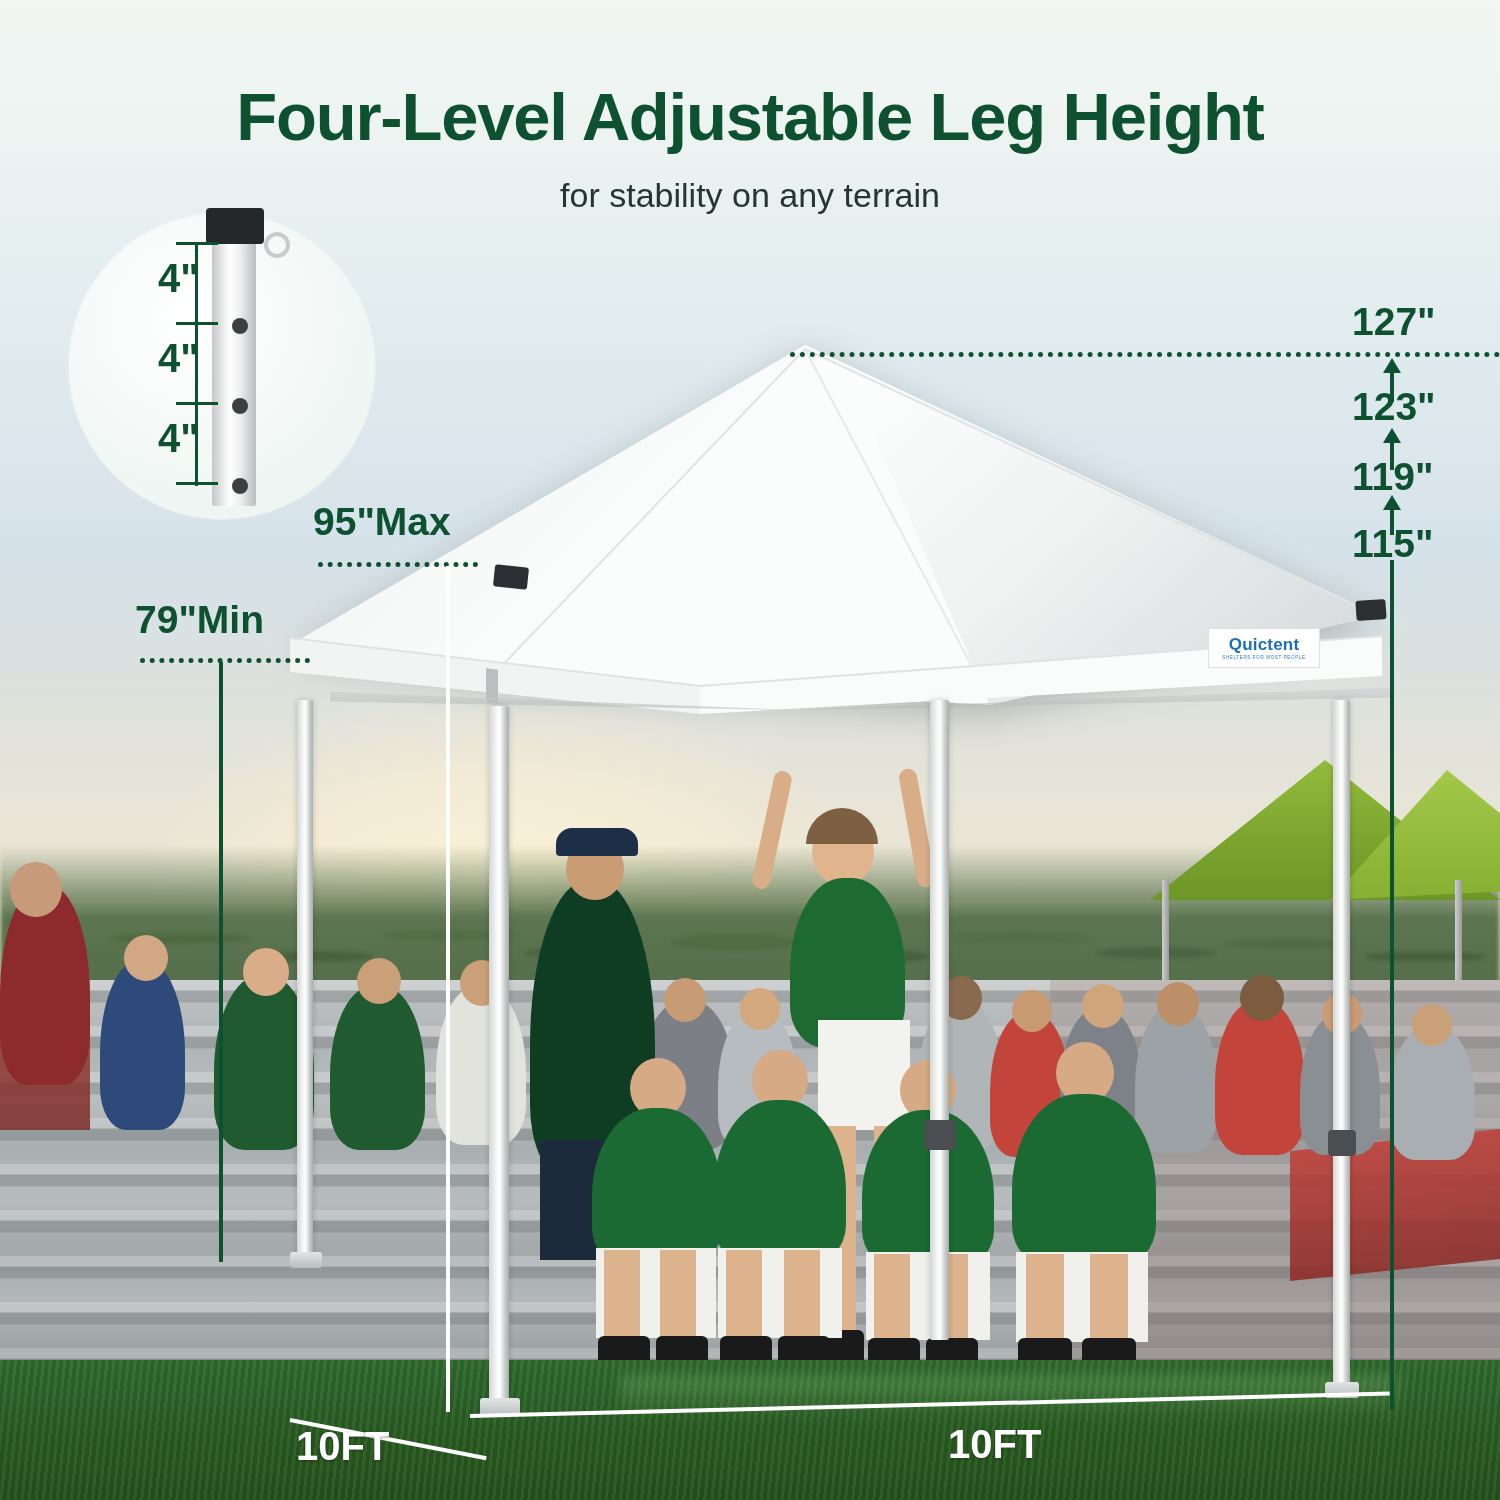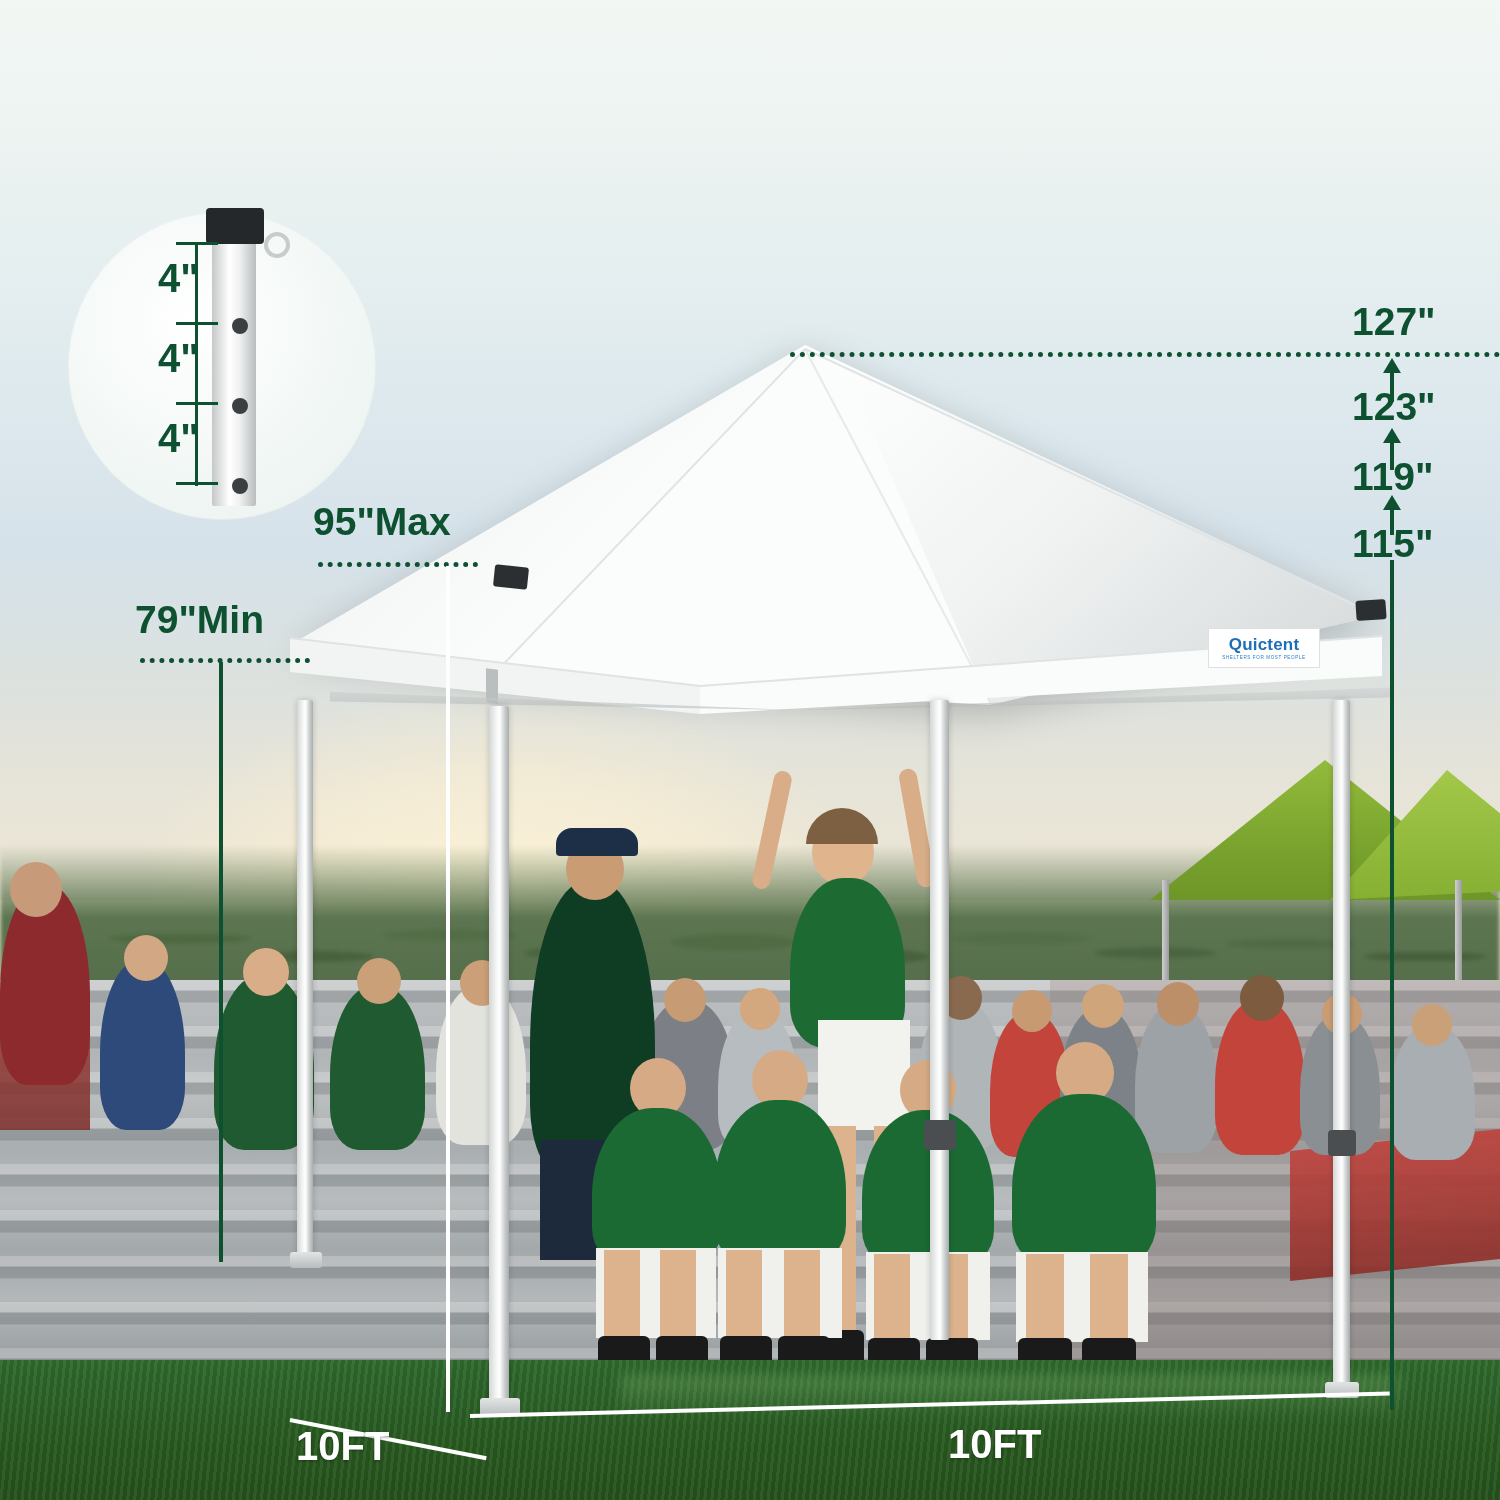--- a/index.html
+++ b/index.html
@@ -438,6 +438,7 @@
     </div>
   </div>
 
+  <div class="headline">Four-Level Adjustable Leg Height</div>
 
   <div>
     <div class="inset-circle"></div>

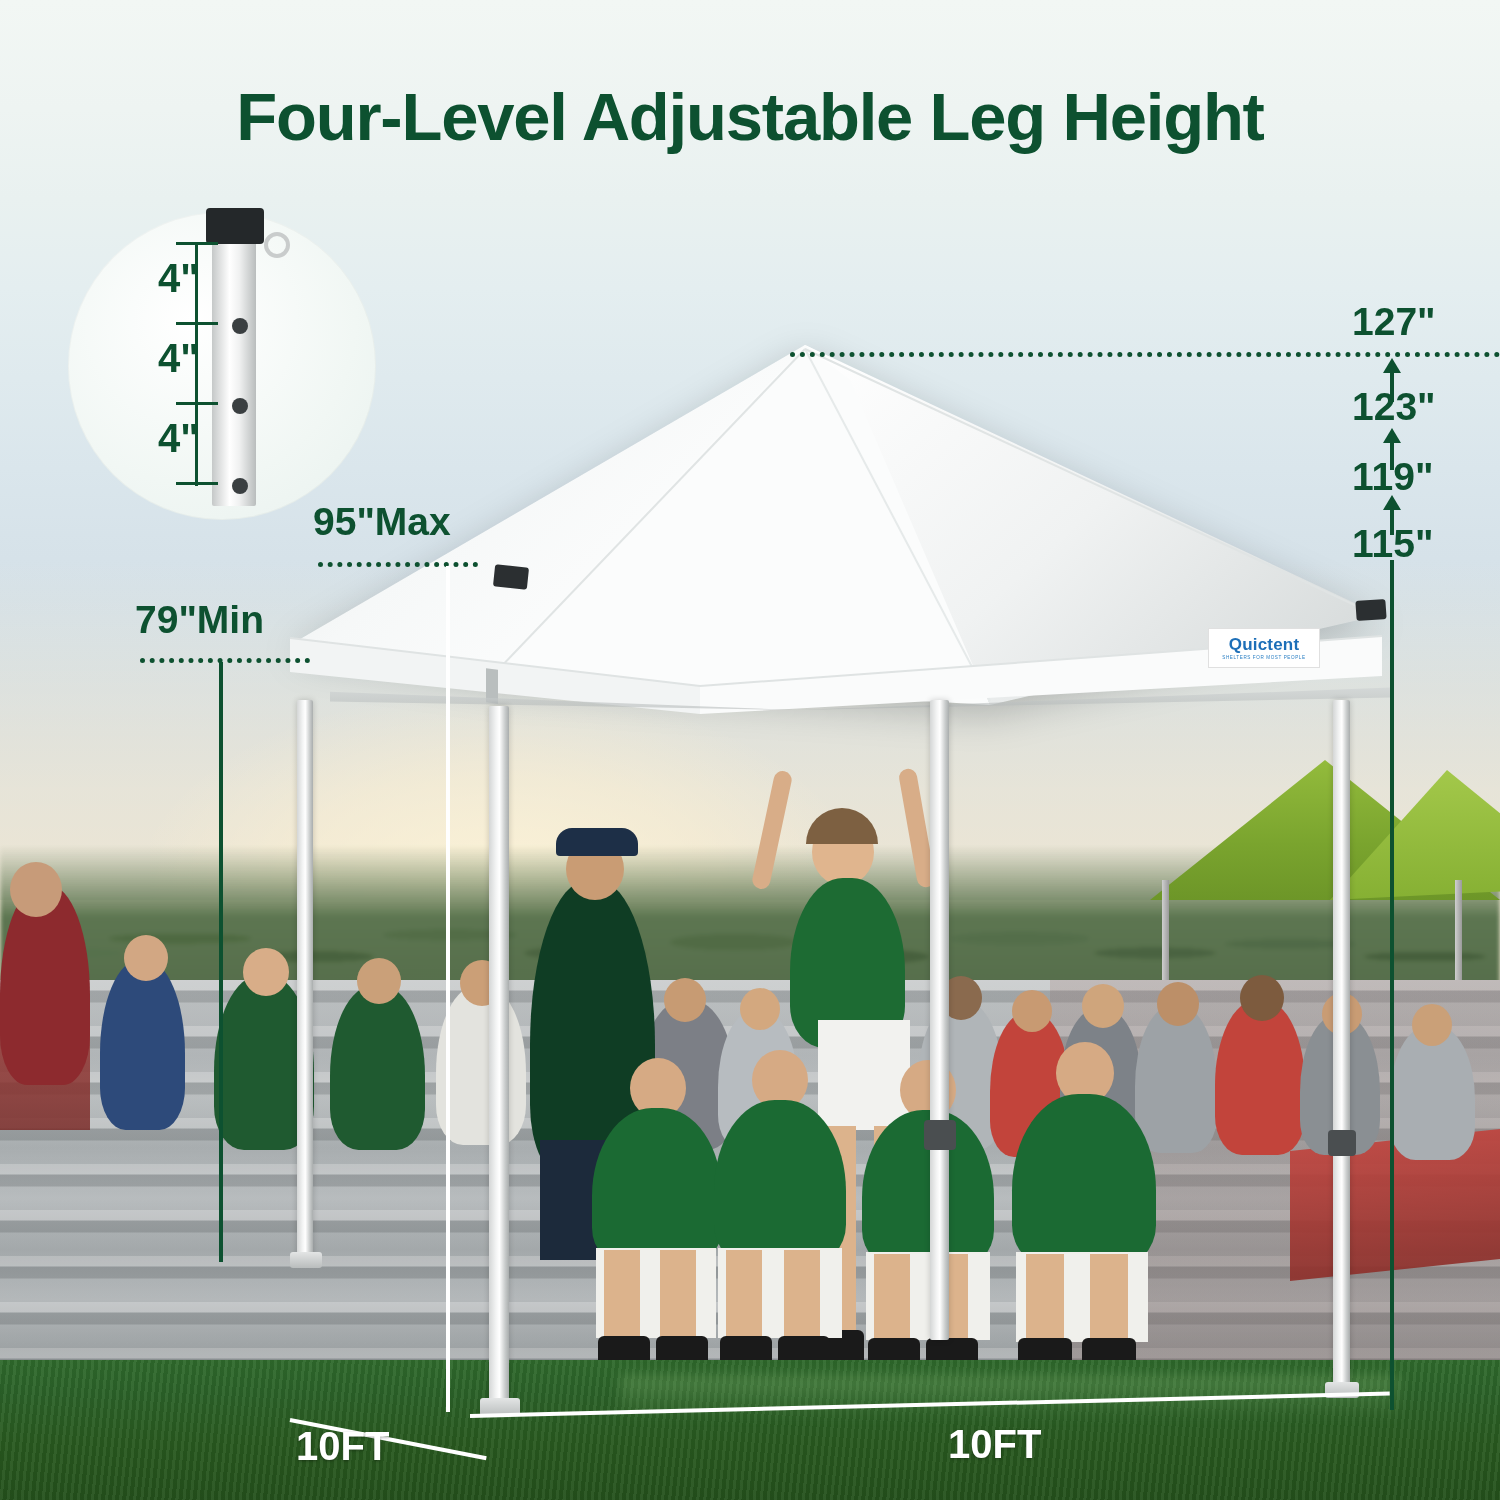--- a/index.html
+++ b/index.html
@@ -439,6 +439,7 @@
   </div>
 
   <div class="headline">Four-Level Adjustable Leg Height</div>
+  <div class="subhead">for stability on any terrain</div>
 
   <div>
     <div class="inset-circle"></div>

